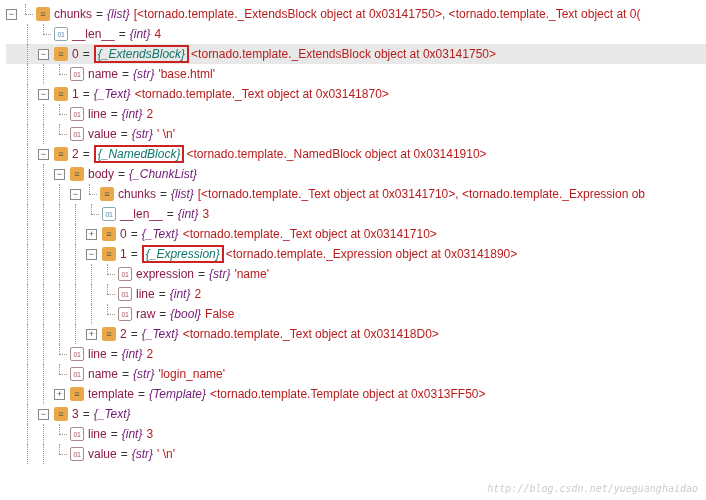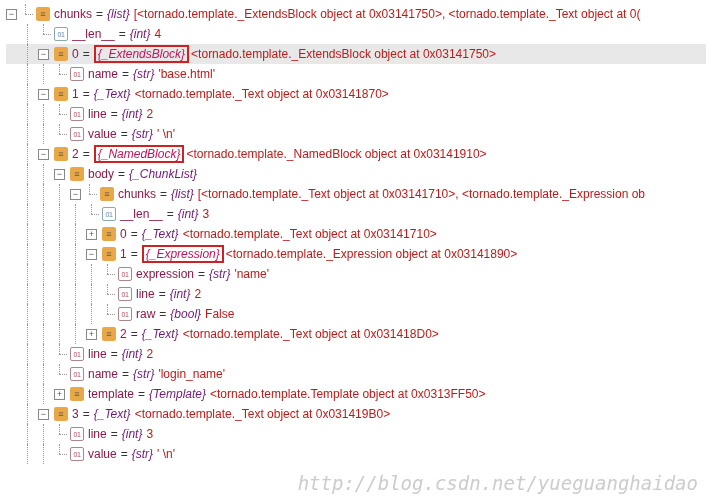--- a/index.html
+++ b/index.html
@@ -90,7 +90,7 @@
     border: 2px solid #c22;
     padding: 0 2px;
     margin-right: 2px;
-    color: #be185d;
+    color: #0f766e;
     font-style: italic;
   }
   .watermark {

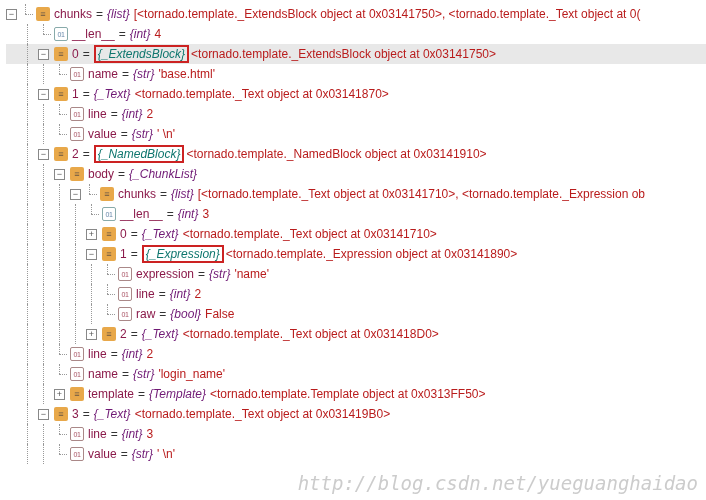--- a/index.html
+++ b/index.html
@@ -369,7 +369,6 @@
     <span class="name">3</span>
     <span class="eq">=</span>
     <span class="type">{_Text}</span>
-    <span class="val">&lt;tornado.template._Text object at 0x031419B0&gt;</span>
   </div>
   <div class="row">
     <span class="indent" style="width:16px"></span>

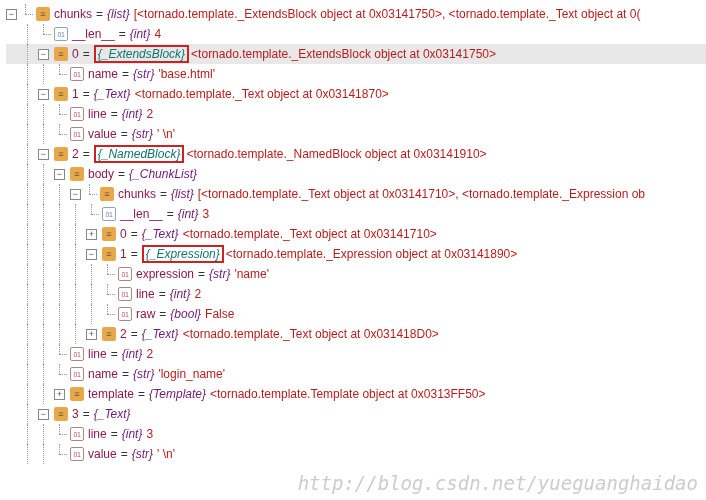--- a/index.html
+++ b/index.html
@@ -98,7 +98,7 @@
     right: 8px; bottom: 6px;
     color: #ccc;
     font-family: monospace;
-    font-size: 19px;
+    font-size: 10px;
     font-style: italic;
   }
 </style>

